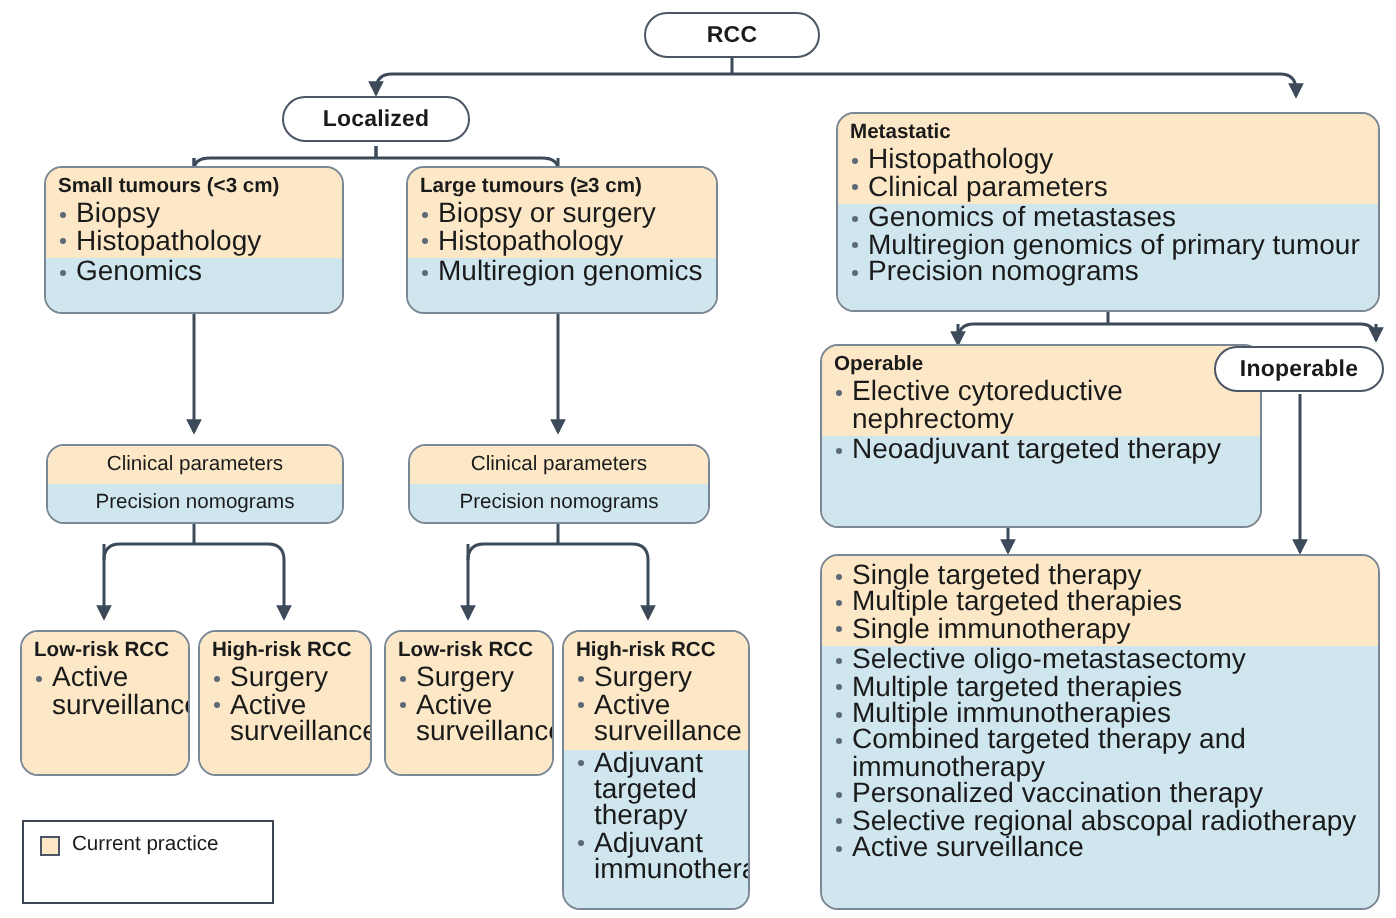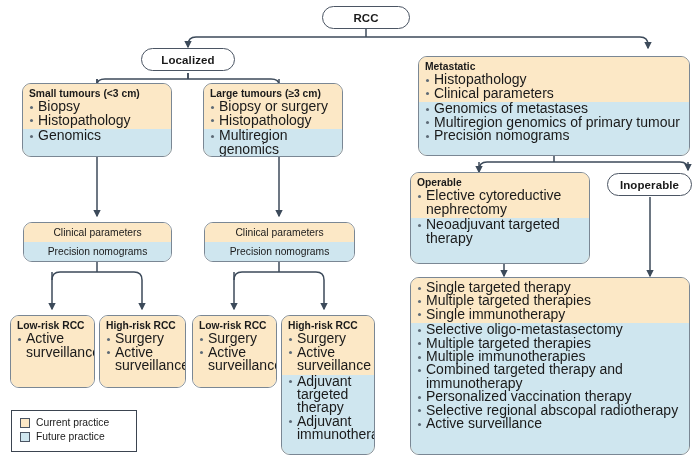--- a/index.html
+++ b/index.html
@@ -207,7 +207,7 @@
     </div>
   </div>
 
-  <div class="card" style="left:203px; top:83px; width:140px; height:74px;">
+  <div class="card" style="left:203px; top:83px; width:156px; height:74px;">
     <div class="seg cream">
       <div class="ttl">Large tumours (≥3 cm)</div>
       <ul>

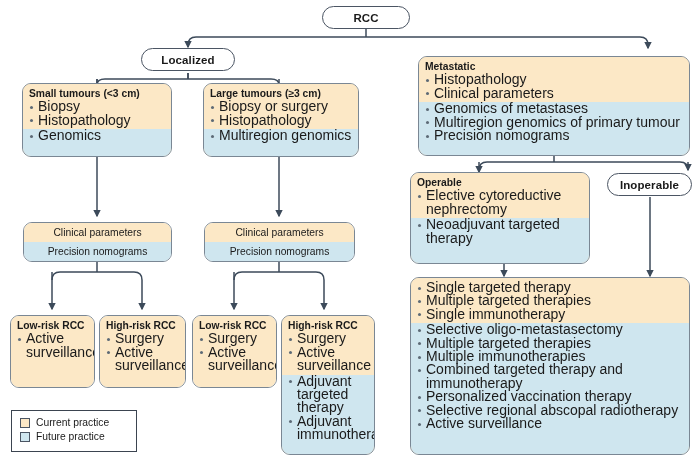--- a/index.html
+++ b/index.html
@@ -249,7 +249,7 @@
     <div class="r blue">Precision nomograms</div>
   </div>
 
-  <div class="card" style="left:410px; top:172px; width:180px; height:92px;">
+  <div class="card" style="left:410px; top:172px; width:221px; height:92px;">
     <div class="seg cream">
       <div class="ttl">Operable</div>
       <ul>

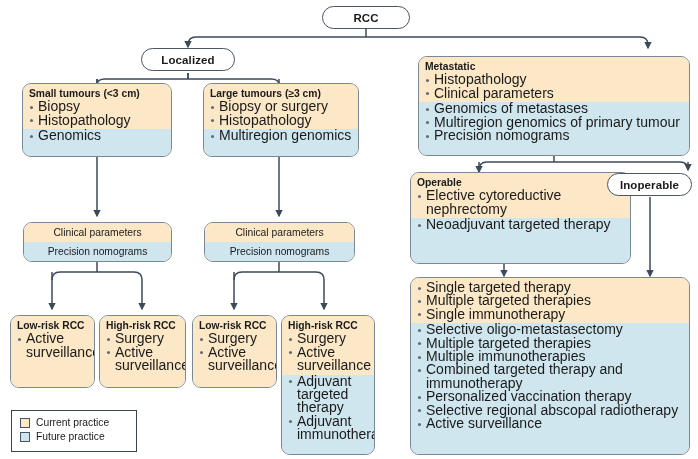--- a/index.html
+++ b/index.html
@@ -338,10 +338,6 @@
       <span class="sw cream"></span>
       <span>Current practice</span>
     </div>
-    <div class="lrow">
-      <span class="sw blue"></span>
-      <span>Future practice</span>
-    </div>
   </div>
 
 </div>

